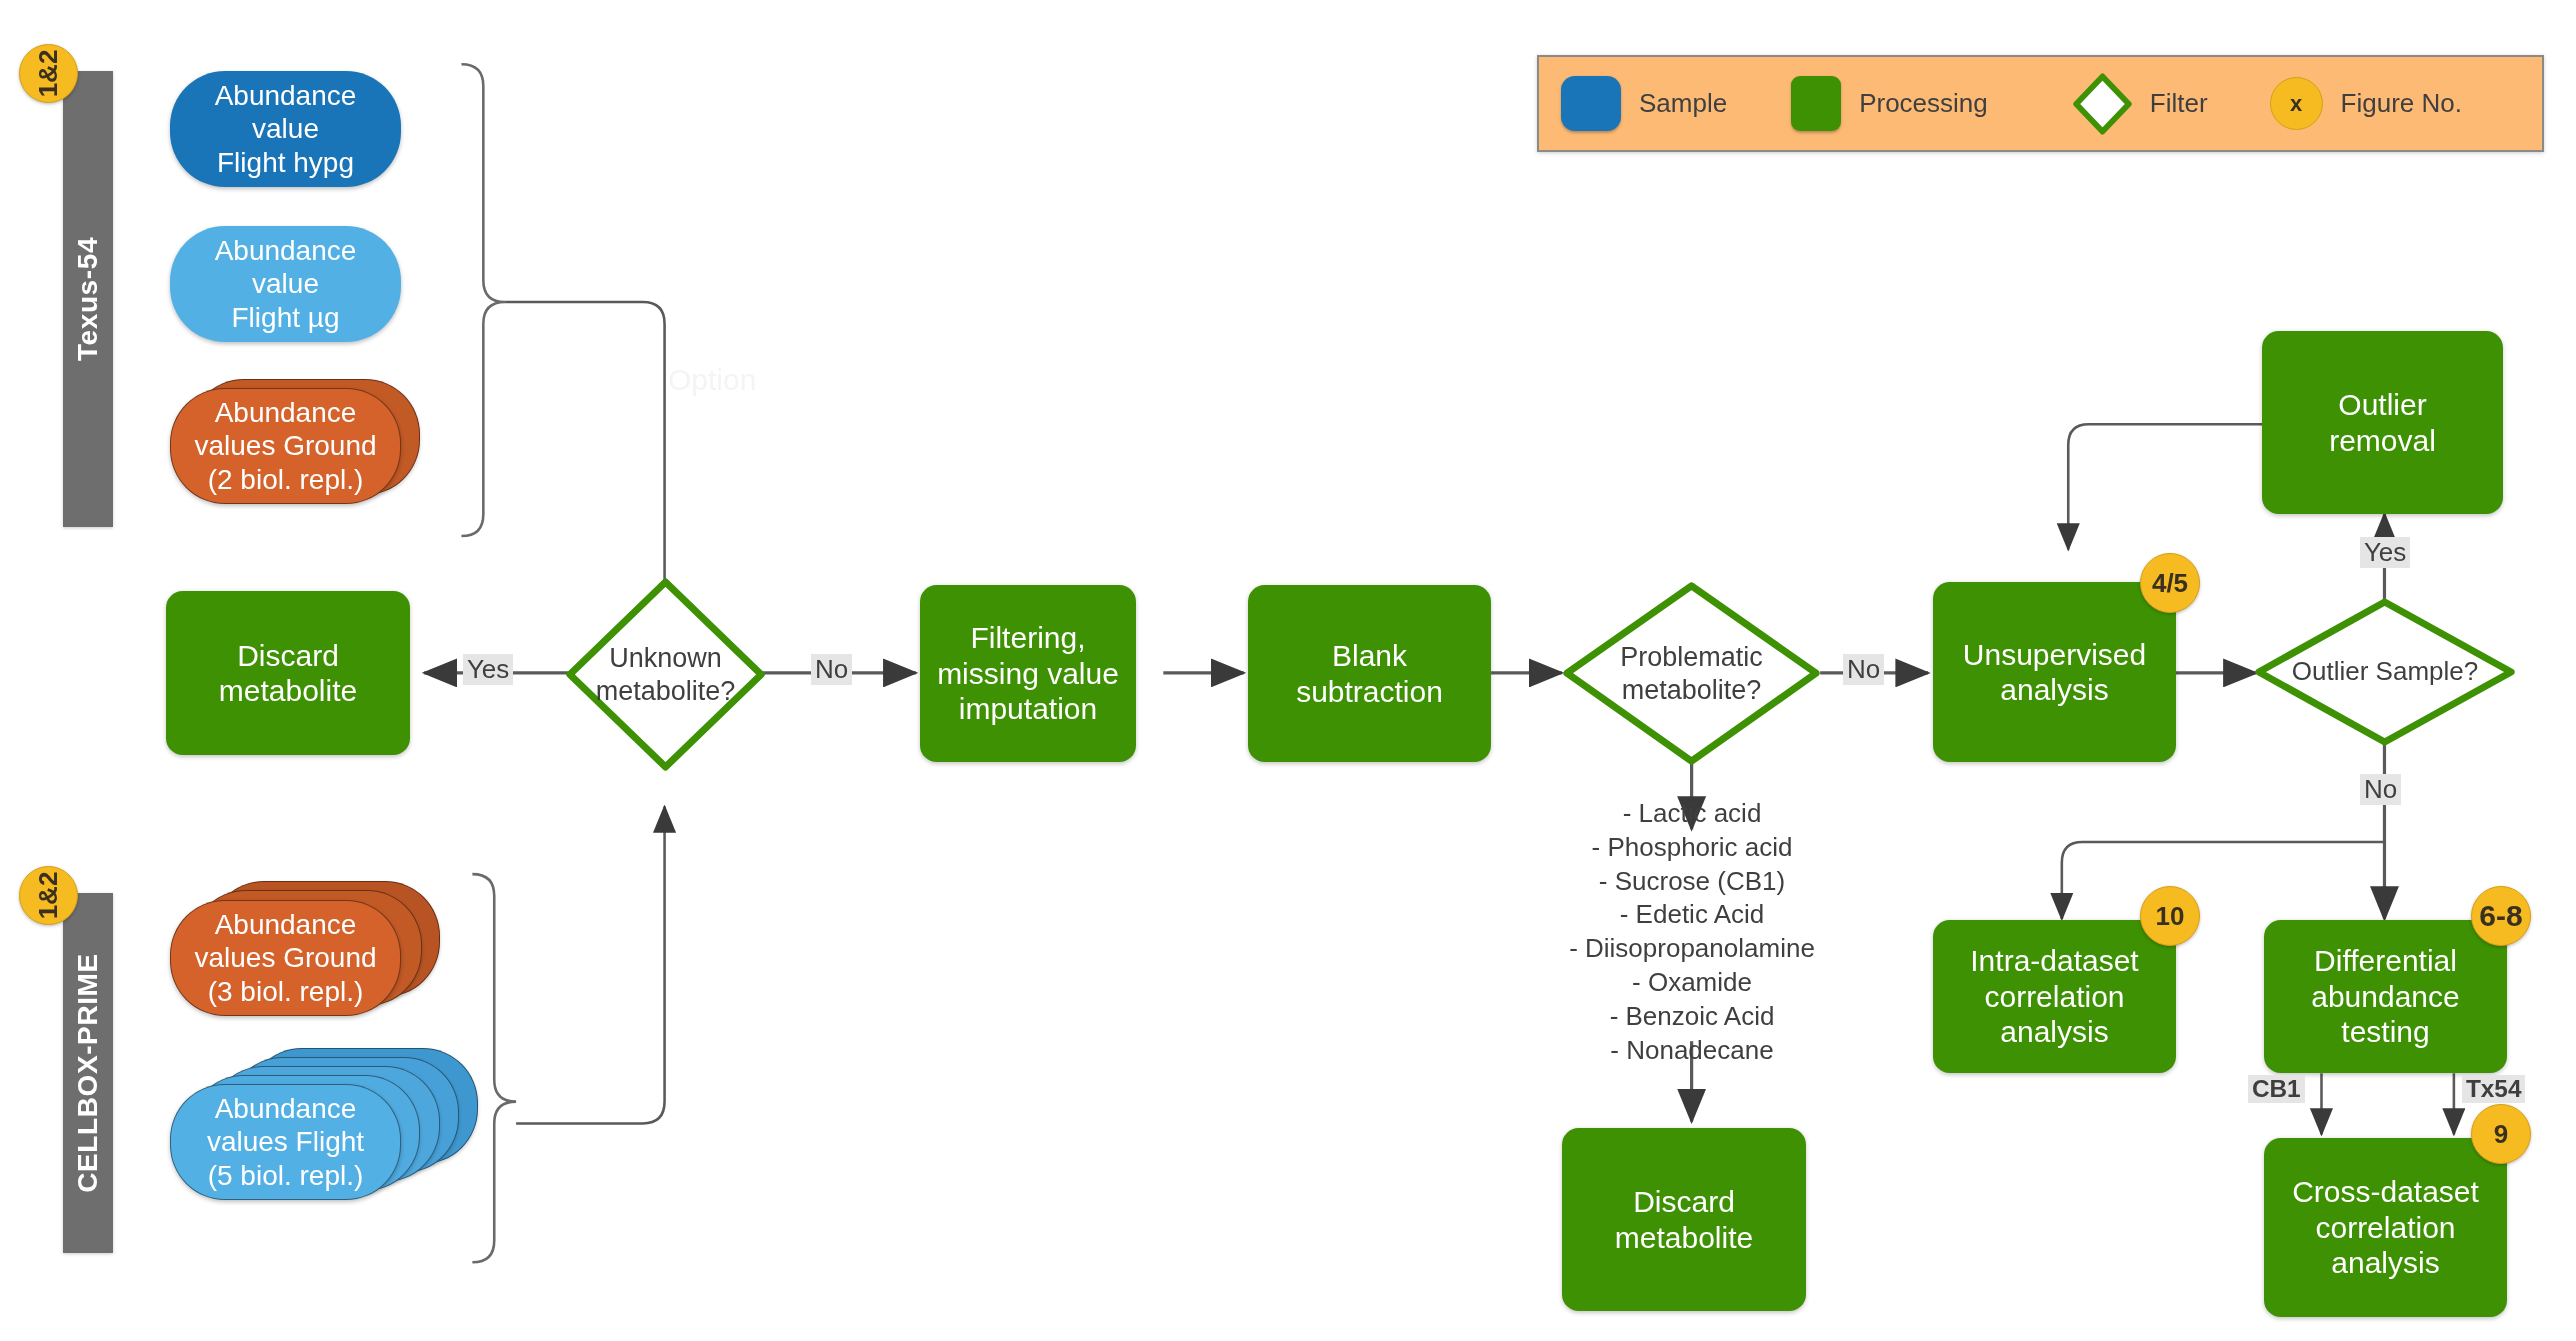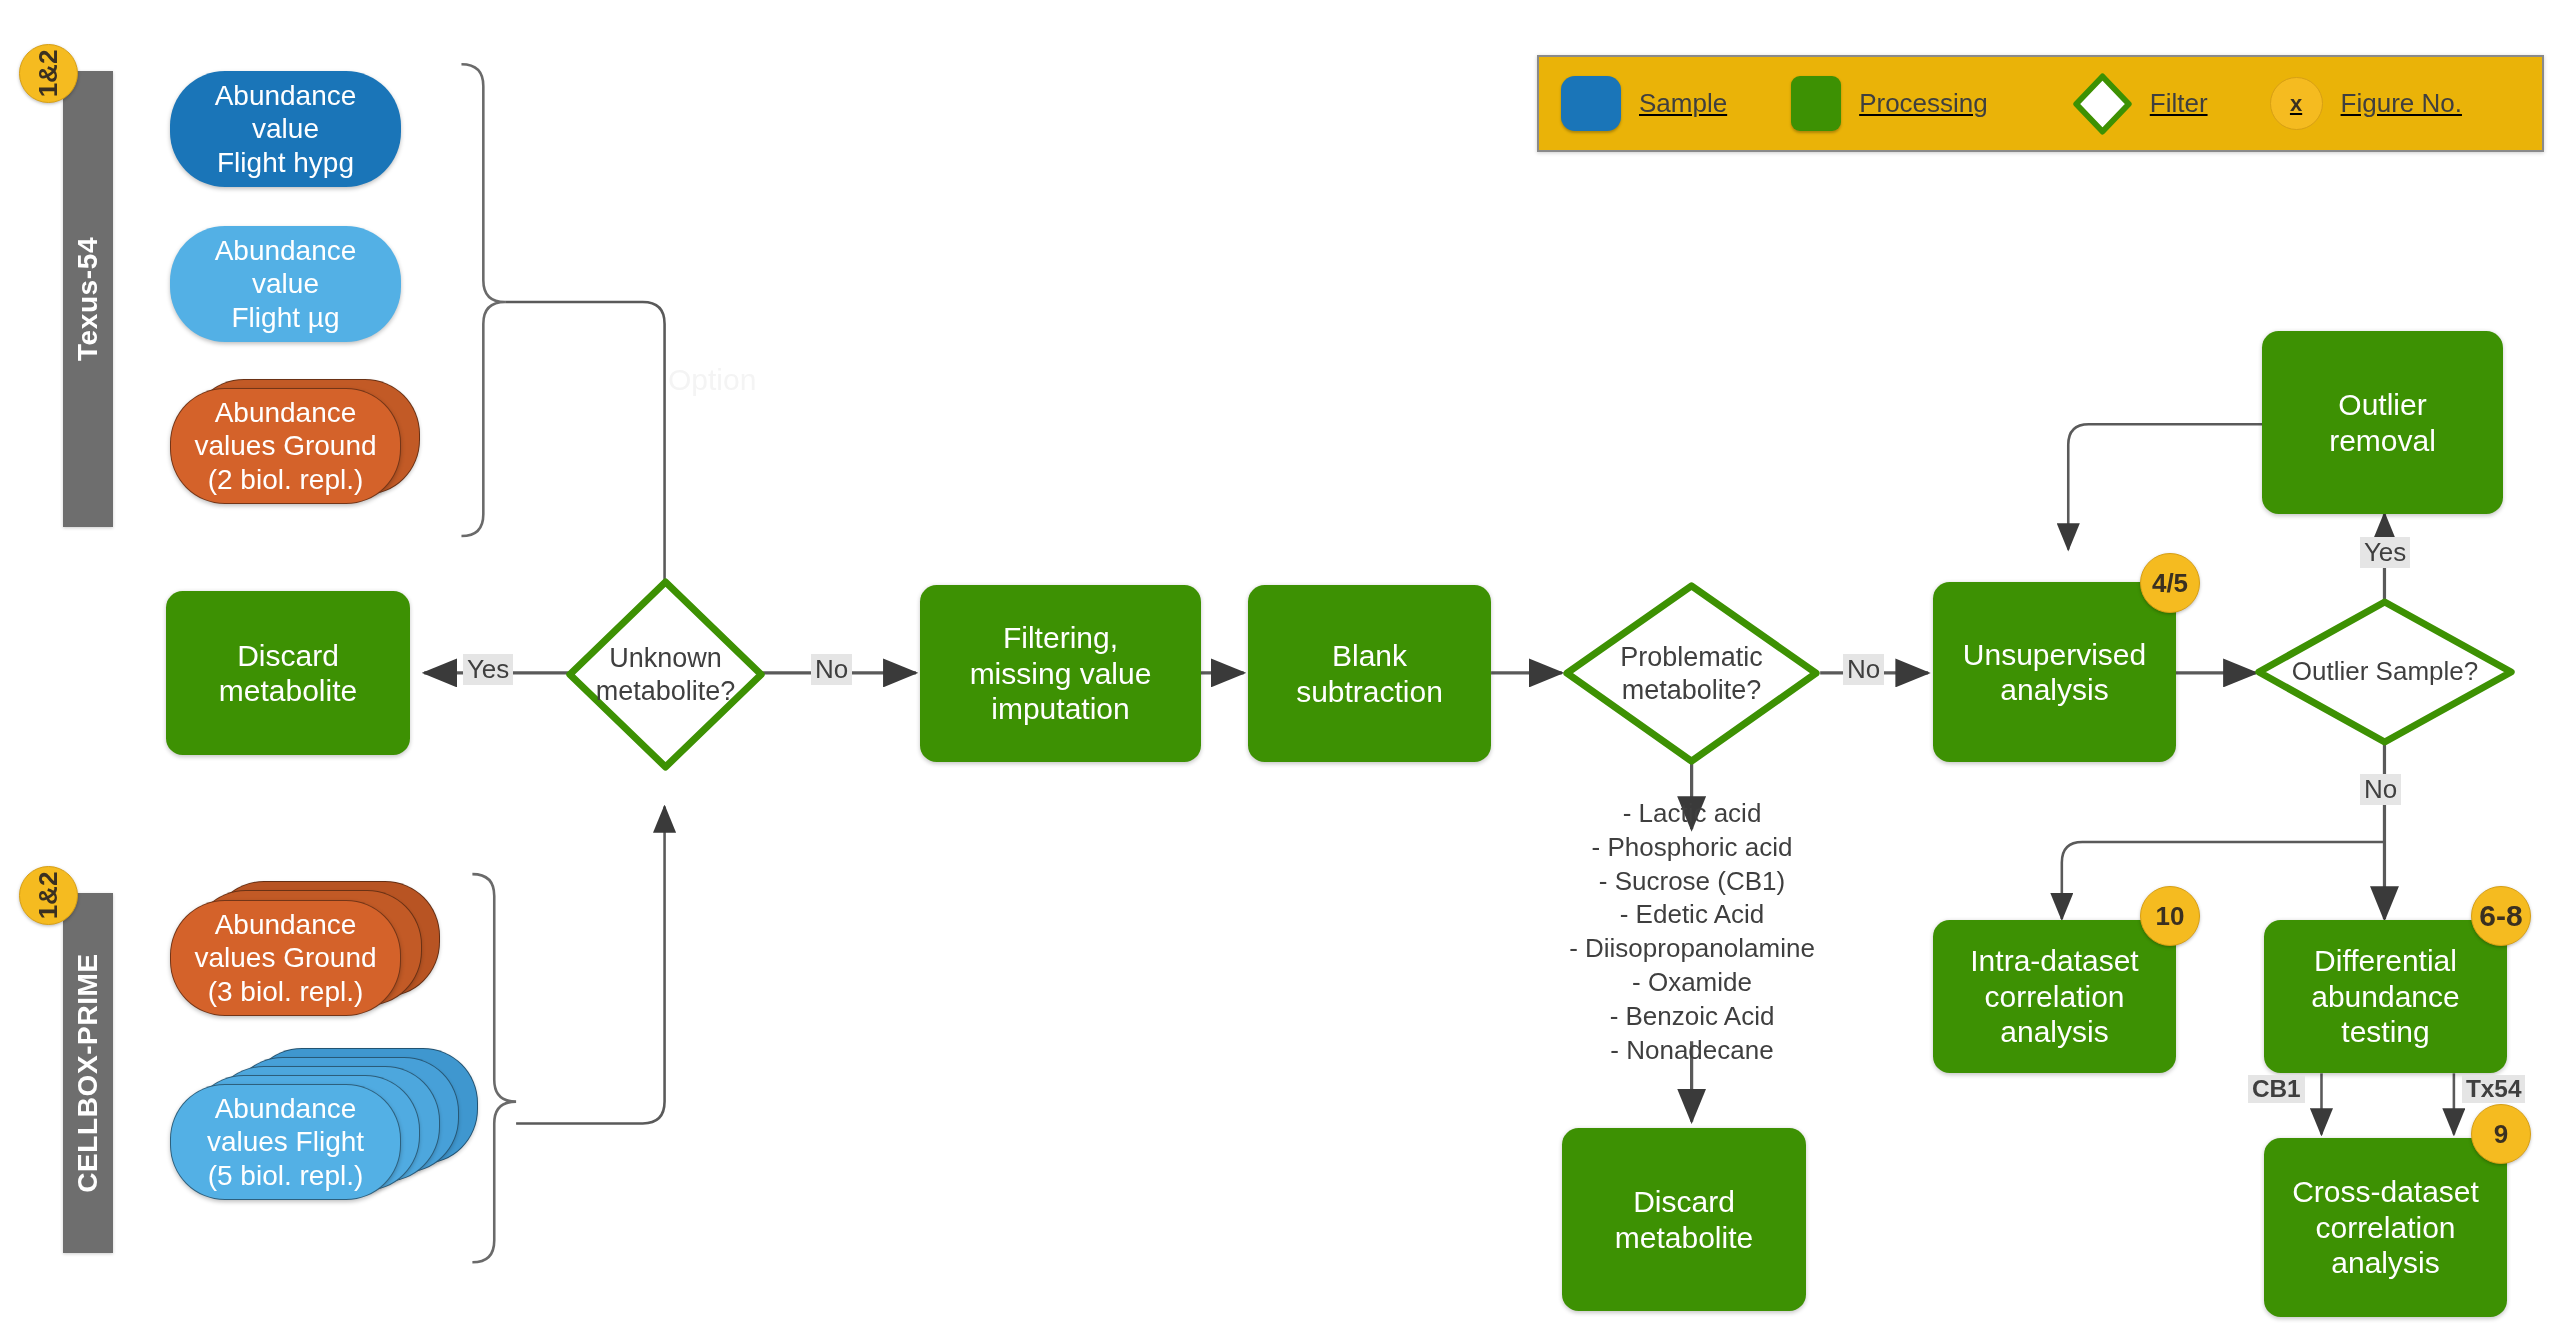--- a/index.html
+++ b/index.html
@@ -52,8 +52,8 @@
   .watermark{position:absolute;color:#f4f4f4;font-size:30px;white-space:nowrap;}
 
   
-  #legend{position:absolute;background:#eab308;border:2.6px solid #8a8a8a;
-          display:flex;align-items:center;box-shadow:0 1.3px 3.9px rgba(0,0,0,.2);text-decoration:underline;}
+  #legend{position:absolute;background:#fdba74;border:2.6px solid #8a8a8a;
+          display:flex;align-items:center;box-shadow:0 1.3px 3.9px rgba(0,0,0,.2);}
   #legend .item{display:flex;align-items:center;}
   #legend .ltext{color:#3f3f3f;font-size:26px;white-space:nowrap;}
   .sw-sample{width:60px;height:55px;border-radius:14px;background:#1a75b8;

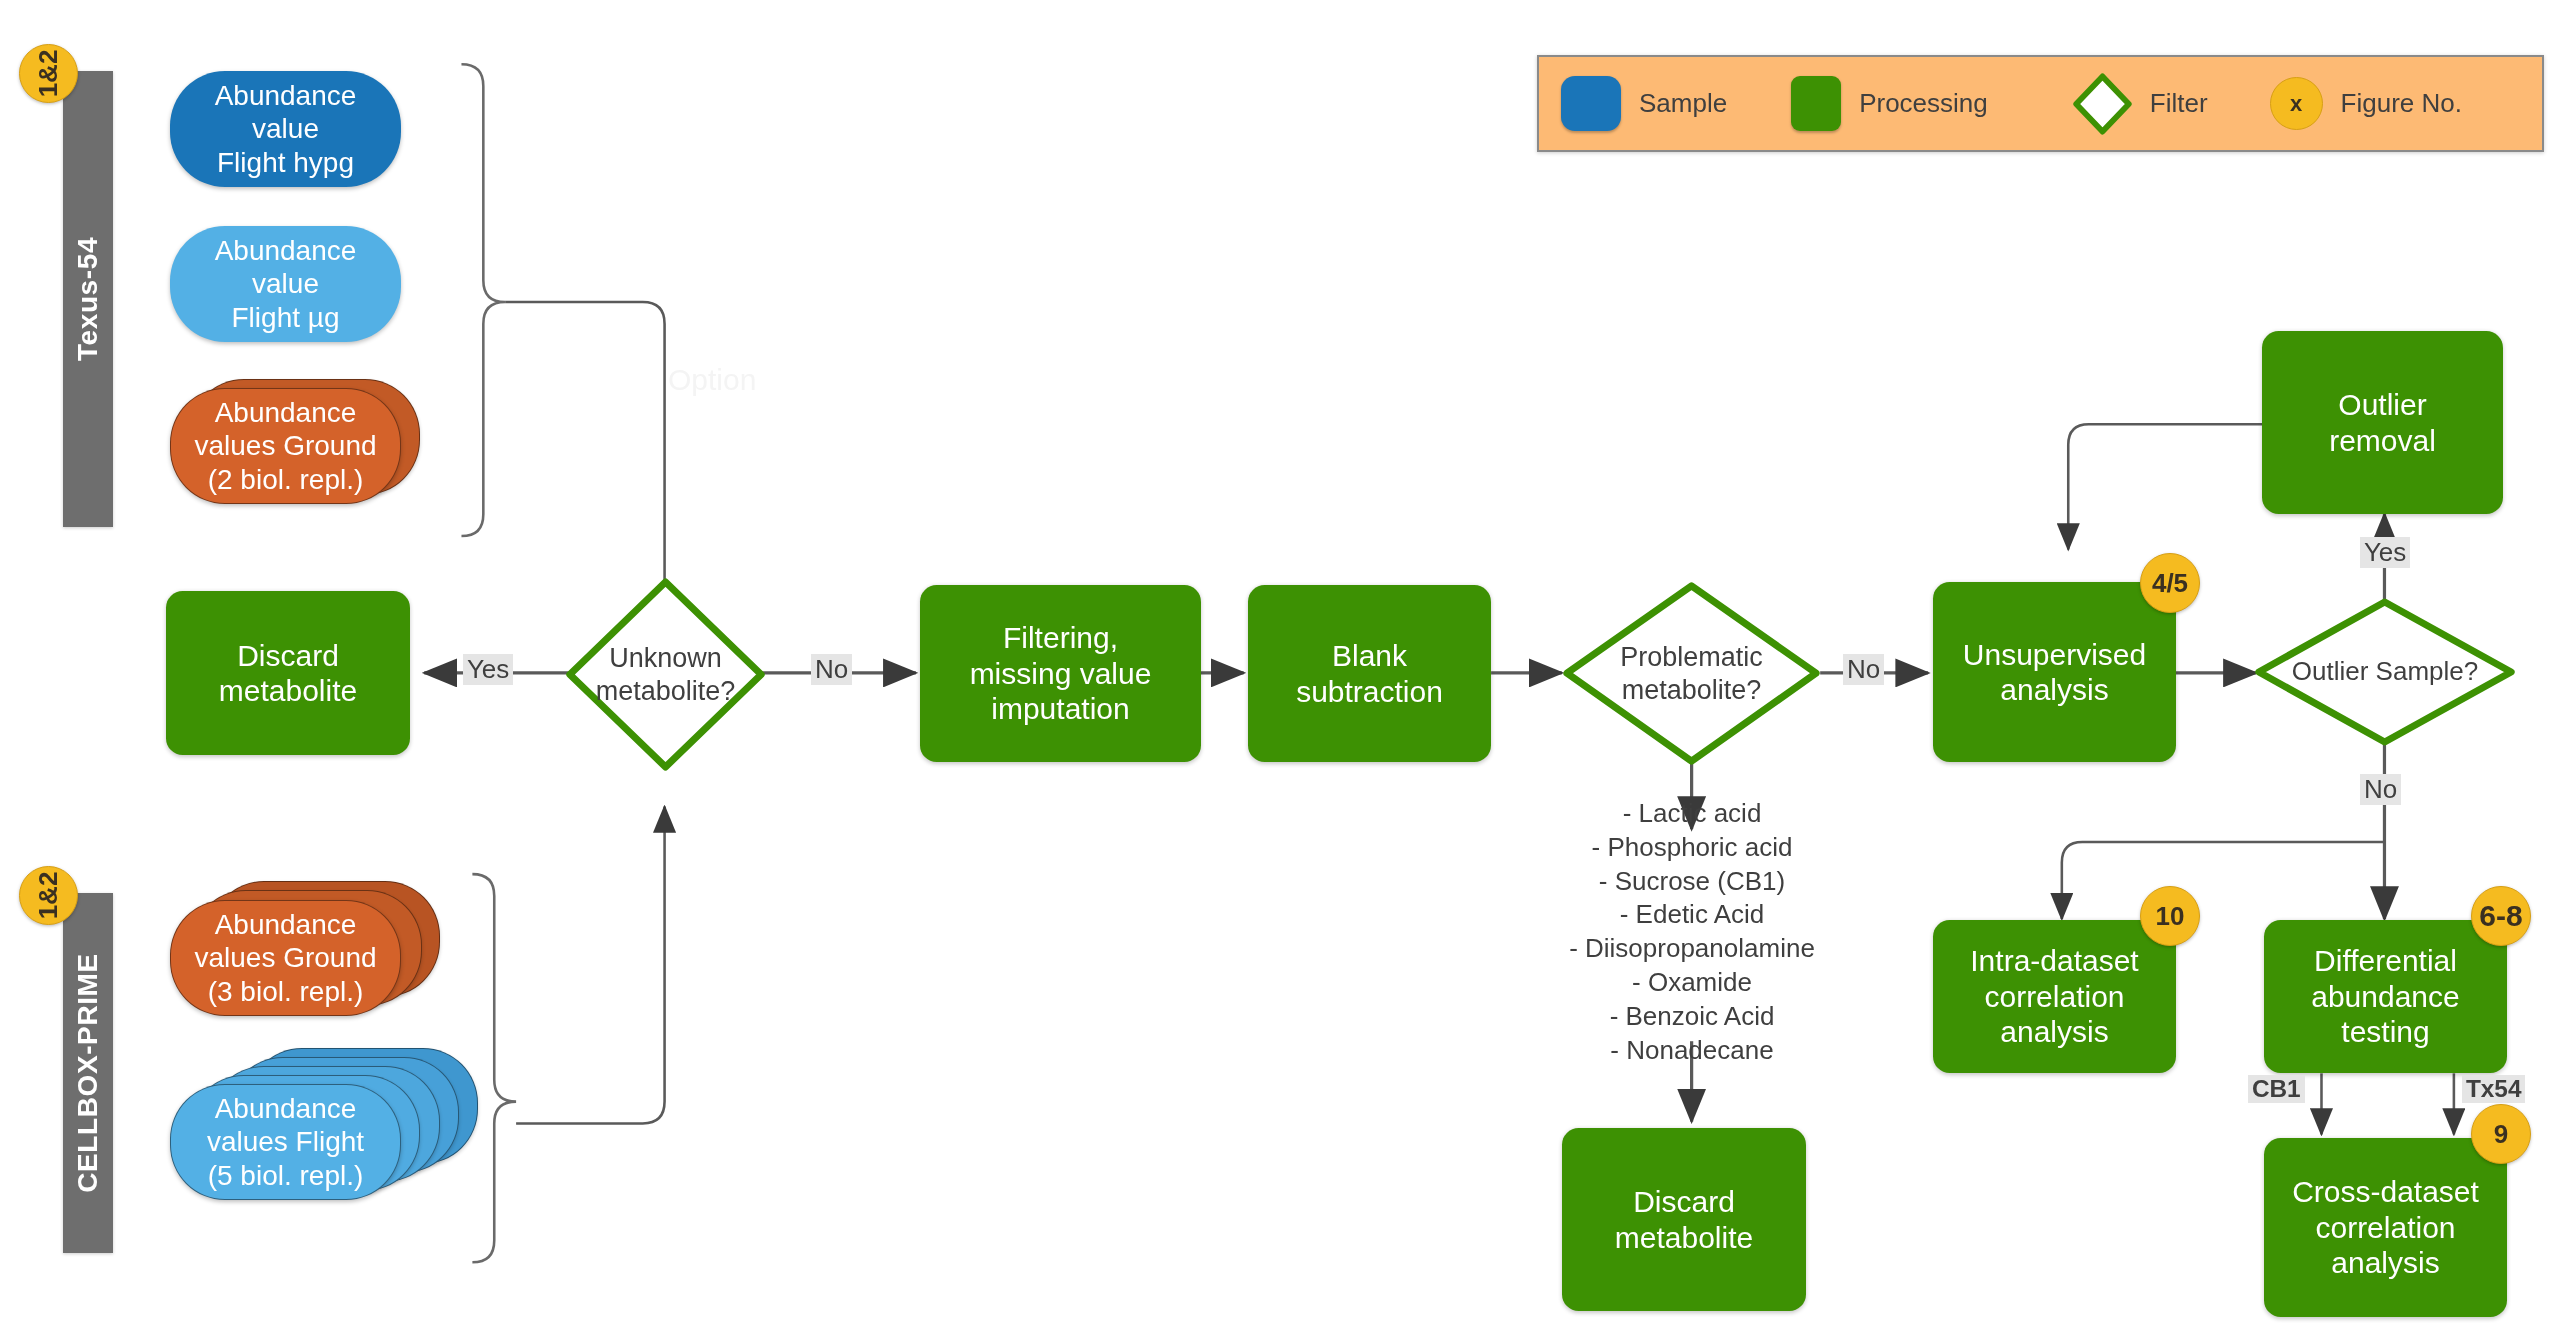--- a/index.html
+++ b/index.html
@@ -182,7 +182,7 @@
 metabolite?</div>
   </div>
 
-  <div class="node proc" style="left: 920px; top: 585px; width: 281px; height: 177px; white-space: pre-line;">Filtering,
+  <div class="node proc" style="left: 920px; top: 585px; width: 216px; height: 177px; white-space: pre-line;">Filtering,
 missing value
 imputation</div>
 

